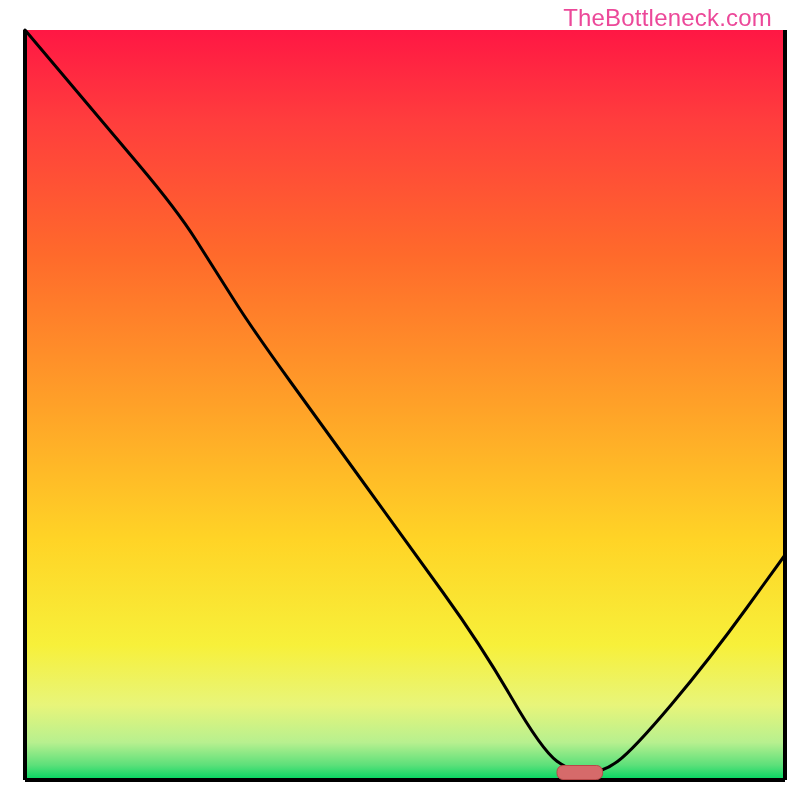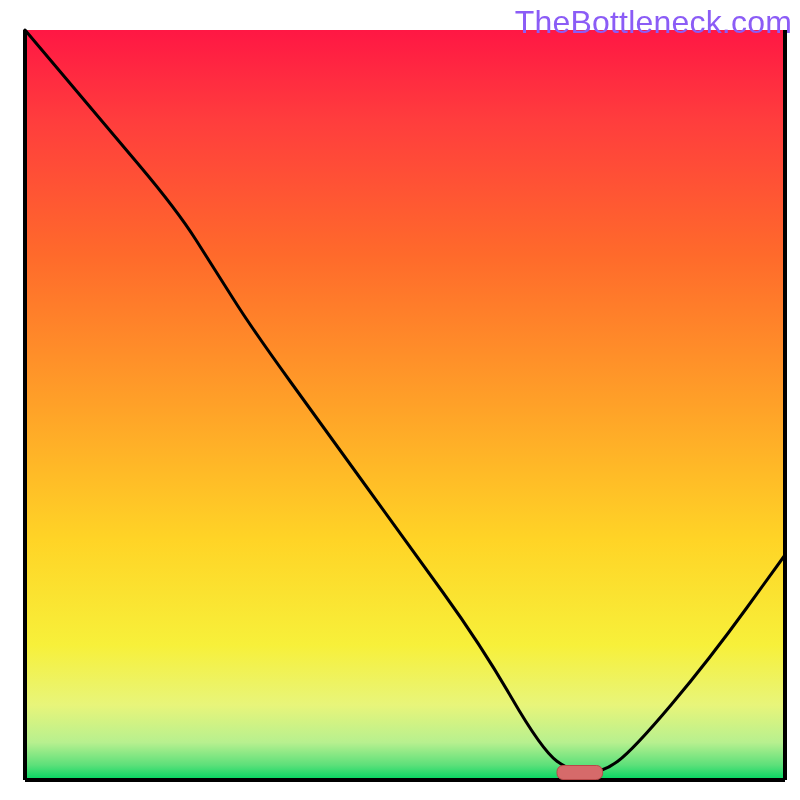--- a/index.html
+++ b/index.html
@@ -18,10 +18,10 @@
   .watermark {
     position: absolute;
     top: 4px;
-    right: 8px;
+    right: 28px;
     font-family: Arial, Helvetica, sans-serif;
-    font-size: 32px;
-    color: #8b5cf6;
+    font-size: 24px;
+    color: #ec4899;
     font-weight: 500;
     letter-spacing: 0.2px;
     z-index: 5;

